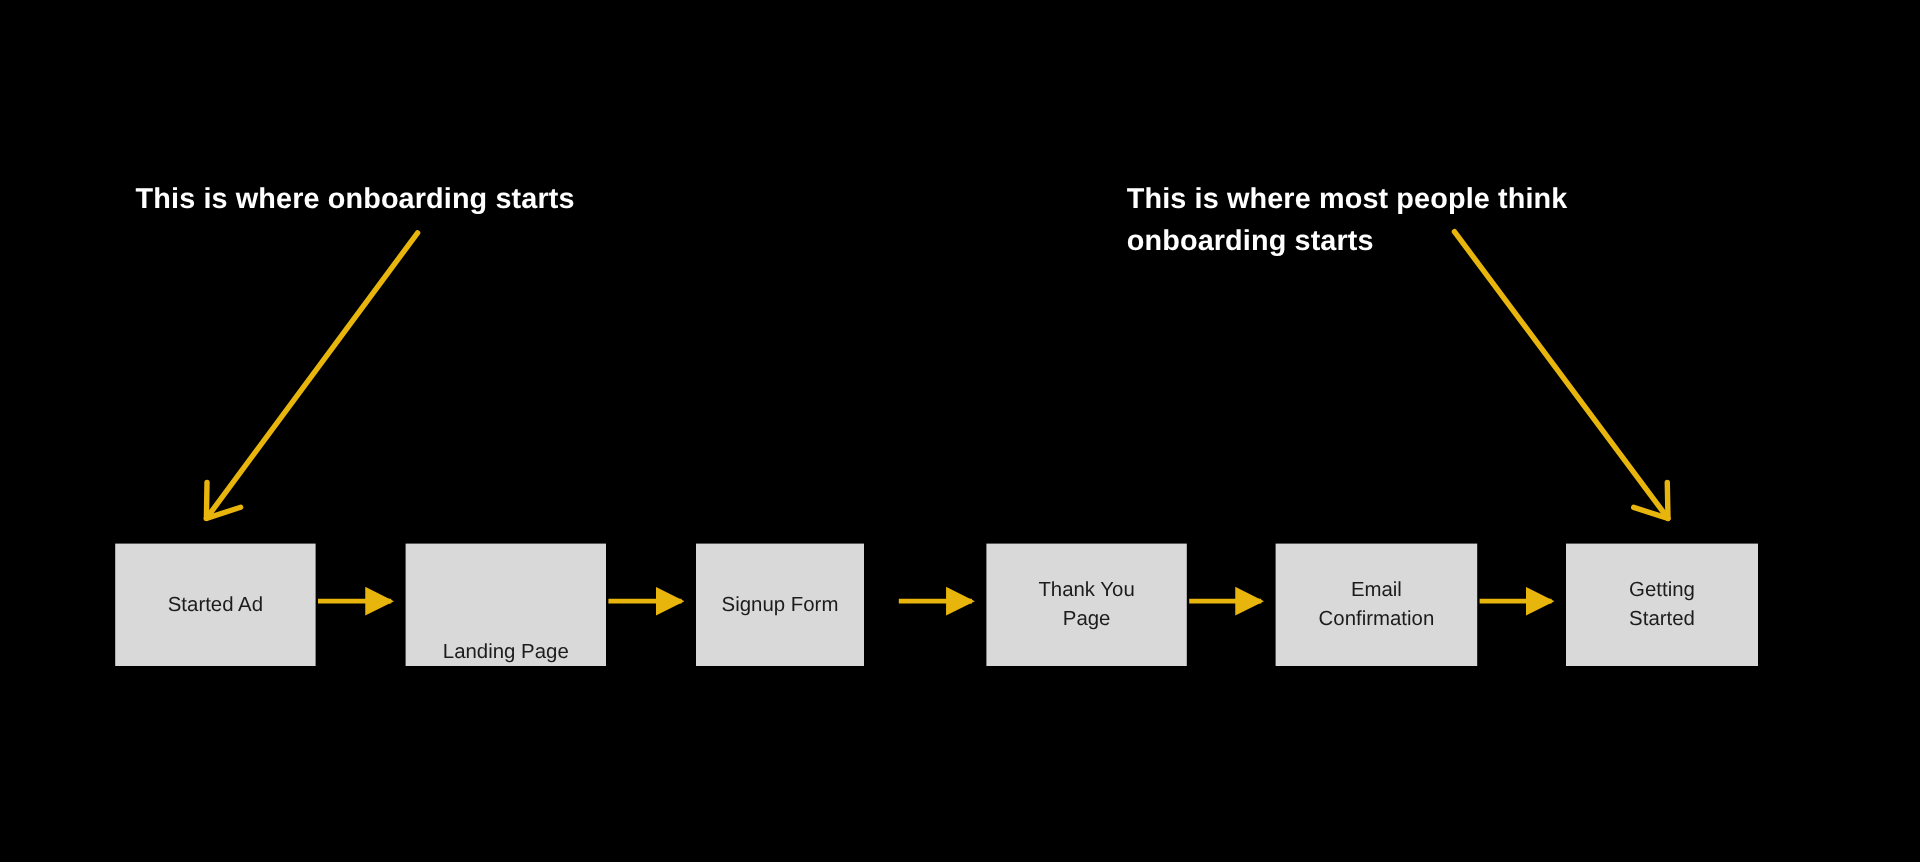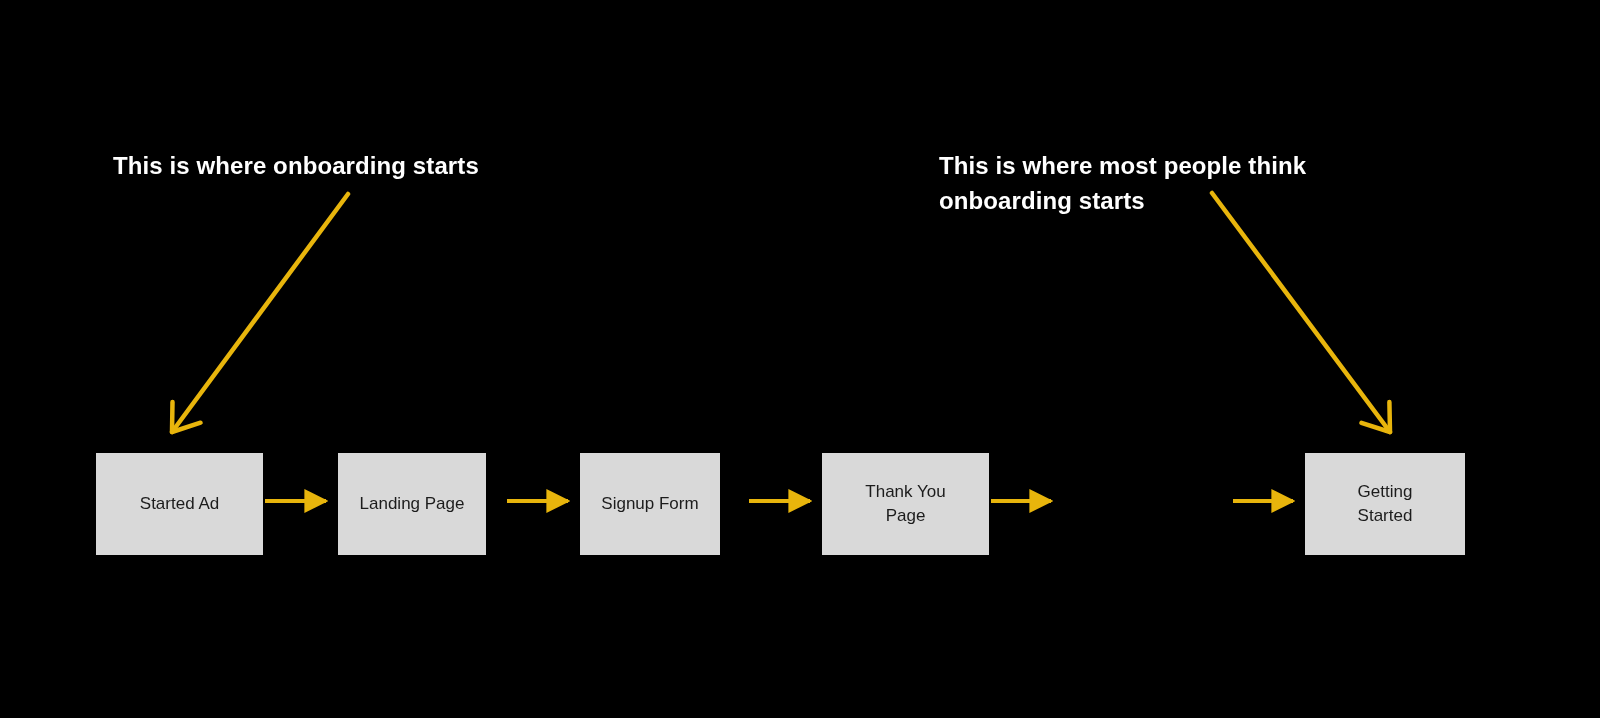--- a/index.html
+++ b/index.html
@@ -119,6 +119,10 @@
         <span class="flow-node-label">Thank You
 Page</span>
       </div>
+      <div class="flow-node" style="left: 1063px; width: 168px;">
+        <span class="flow-node-label">Email
+Confirmation</span>
+      </div>
       <div class="flow-node" style="left: 1305px; width: 160px;">
         <span class="flow-node-label">Getting
 Started</span>

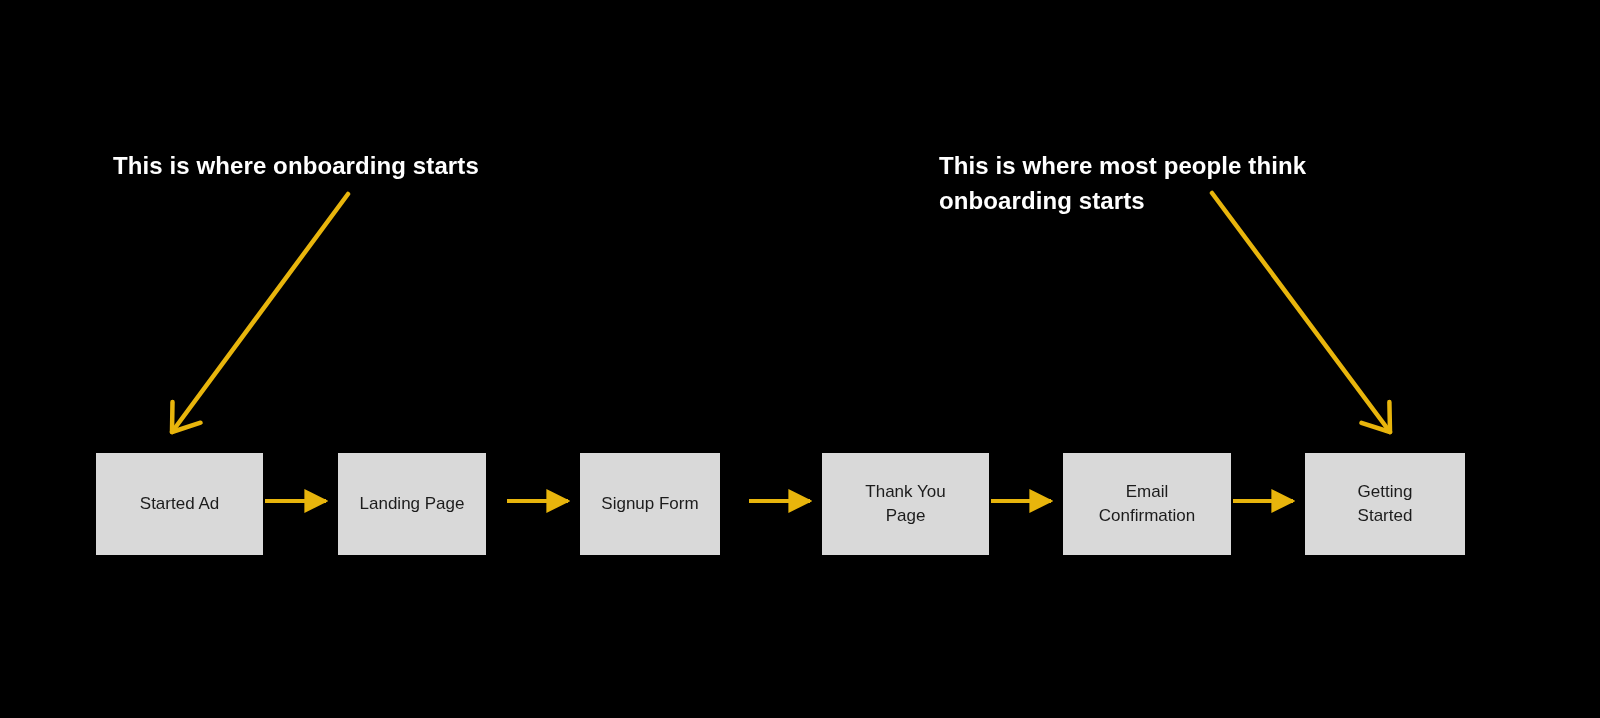--- a/index.html
+++ b/index.html
@@ -109,7 +109,7 @@
       <div class="flow-node" style="left: 96px; width: 167px;">
         <span class="flow-node-label">Started Ad</span>
       </div>
-      <div class="flow-node" style="left: 338px; width: 148px;">
+      <div class="flow-node" style="left: 338px; width: 167px; align-items: flex-end;">
         <span class="flow-node-label">Landing Page</span>
       </div>
       <div class="flow-node" style="left: 580px; width: 140px;">

